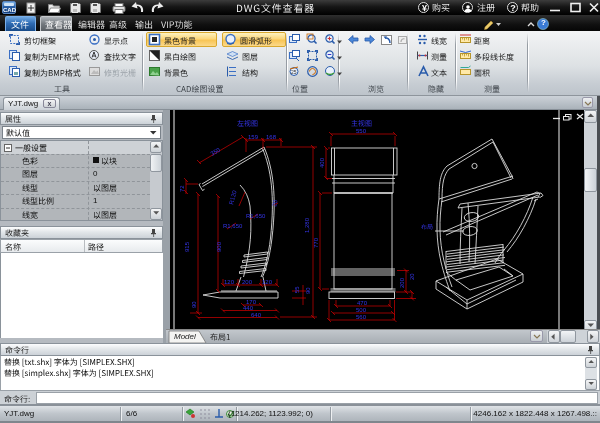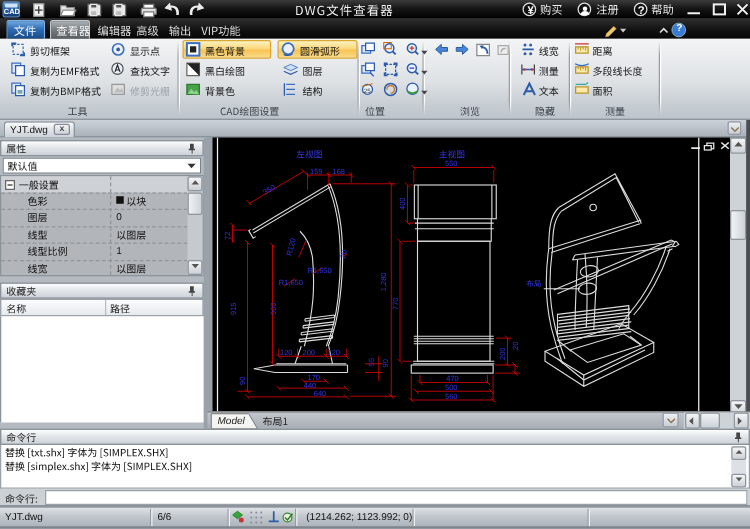--- a/index.html
+++ b/index.html
@@ -358,7 +358,7 @@
       <circle cx="44" cy="7" r="3.5" fill="#e8f0e0" stroke="#3a8a3a"></circle>
       <path d="M42 7l2 2 4-5" stroke="#2a7a2a" stroke-width="1.2" fill="none"></path>
     </svg>
-<div style="position:absolute;left:245px;top:409px;font:8px/10px 'Liberation Sans';color:#111">(1214.262; 1123.992; 0)</div>
+<div style="position:absolute;left:228px;top:409px;font:8px/10px 'Liberation Sans';color:#111">(1214.262; 1123.992; 0)</div>
 <div style="position:absolute;left:0;top:421px;width:600px;height:2px;background:#7f868d"></div>
 <svg style="position:absolute;left:8px;top:33px" width="13" height="13">
       <rect x="2.5" y="2.5" width="8" height="8" fill="none" stroke="#3a6fc4" stroke-dasharray="2 1.2"></rect>

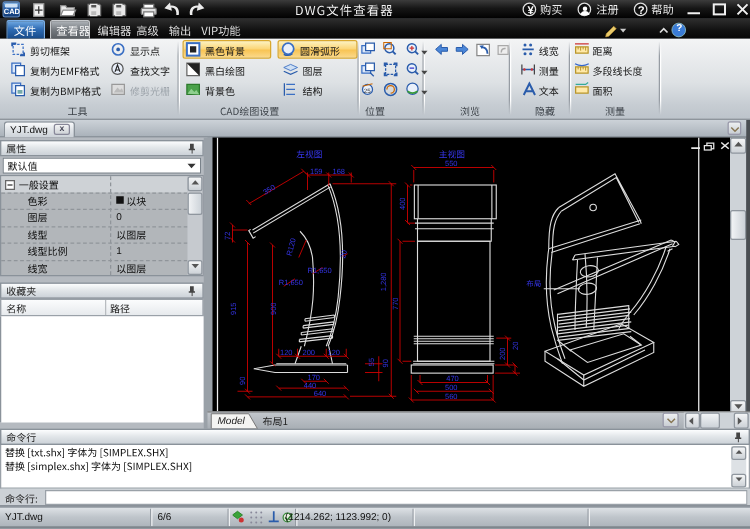--- a/index.html
+++ b/index.html
@@ -359,6 +359,7 @@
       <path d="M42 7l2 2 4-5" stroke="#2a7a2a" stroke-width="1.2" fill="none"></path>
     </svg>
 <div style="position:absolute;left:228px;top:409px;font:8px/10px 'Liberation Sans';color:#111">(1214.262; 1123.992; 0)</div>
+<div style="position:absolute;left:380px;top:409px;width:217px;text-align:right;font:8px/10px 'Liberation Sans';color:#111">4246.162 x 1822.448 x 1267.498.::</div>
 <div style="position:absolute;left:0;top:421px;width:600px;height:2px;background:#7f868d"></div>
 <svg style="position:absolute;left:8px;top:33px" width="13" height="13">
       <rect x="2.5" y="2.5" width="8" height="8" fill="none" stroke="#3a6fc4" stroke-dasharray="2 1.2"></rect>

